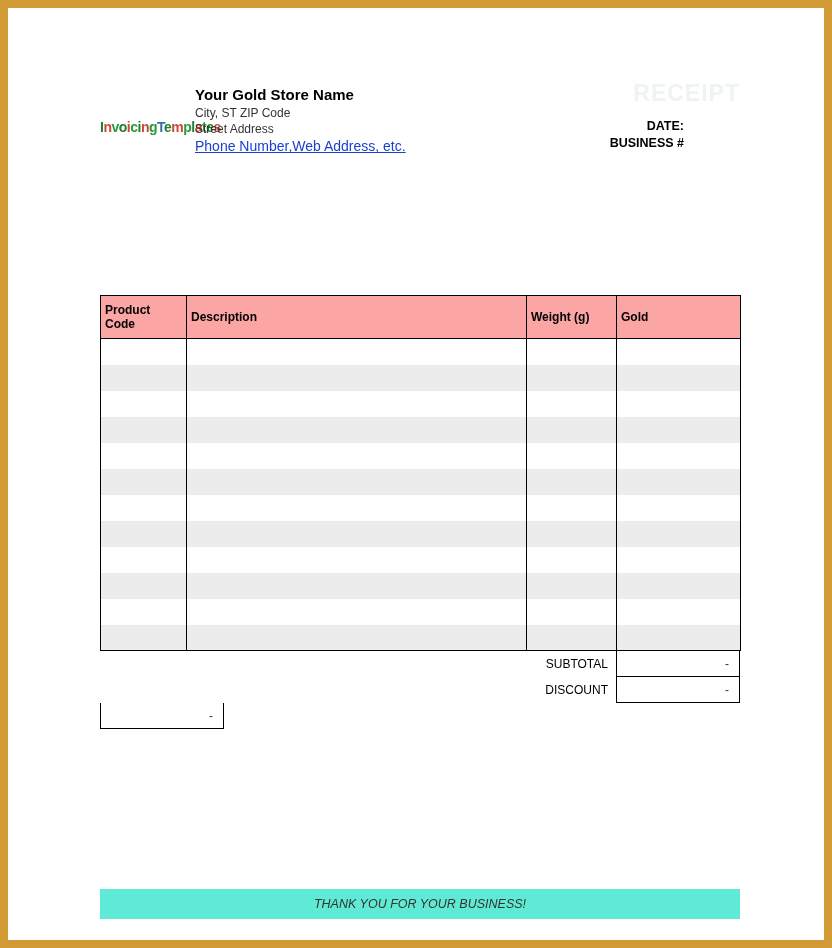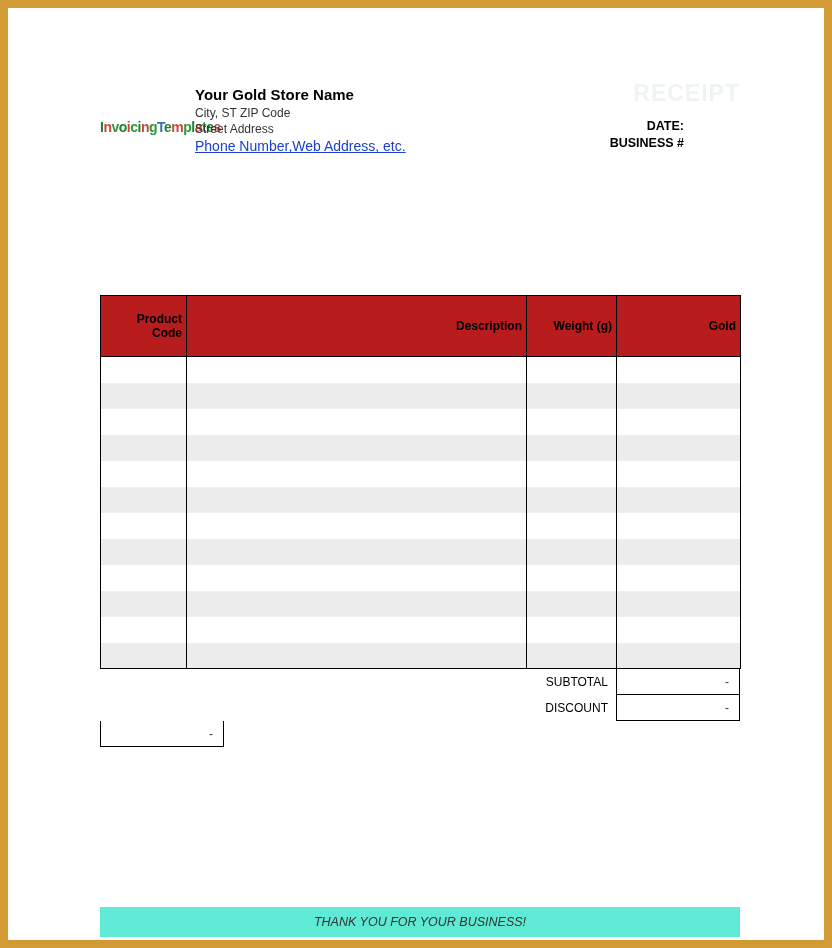--- a/index.html
+++ b/index.html
@@ -91,13 +91,13 @@
     table-layout: fixed;
   }
   table.items th {
-    background: #b91c1c;
+    background: #fca5a5;
     border: 1px solid #000;
     font-size: 12px;
     font-weight: bold;
     color: #000;
-    padding: 16px 4px;
-    text-align: right;
+    padding: 7px 4px;
+    text-align: left;
     height: 26px;
   }
   table.items td {

